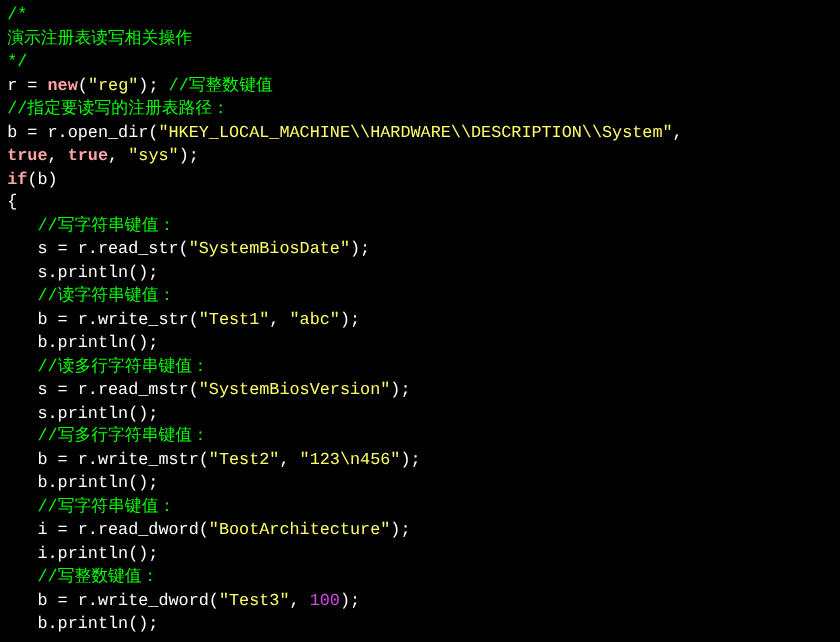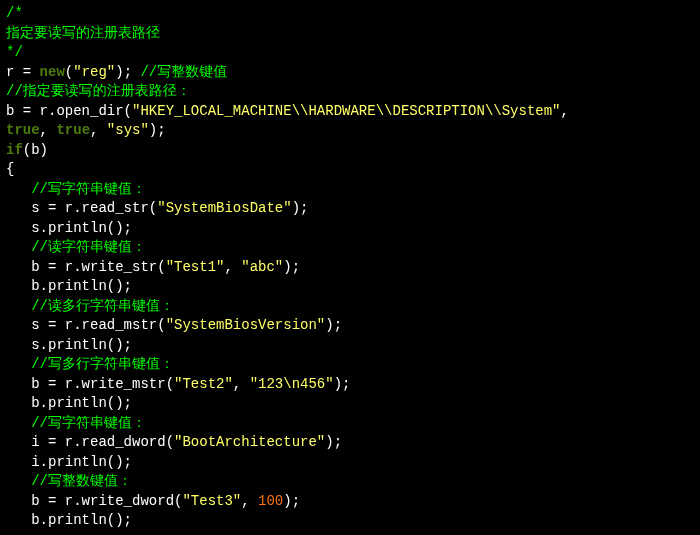--- a/index.html
+++ b/index.html
@@ -29,7 +29,7 @@
 <body>
 
 <pre class="code"><span class="cmt">/*</span>
-<span class="cmt">指定要读写的注册表路径</span>
+<span class="cmt">演示注册表读写相关操作</span>
 <span class="cmt">*/</span>
 <span class="id">r = </span><span class="kw">new</span><span class="id">(</span><span class="str">"reg"</span><span class="id">); </span><span class="cmt">//写整数键值</span>
 <span class="cmt">//指定要读写的注册表路径：</span>

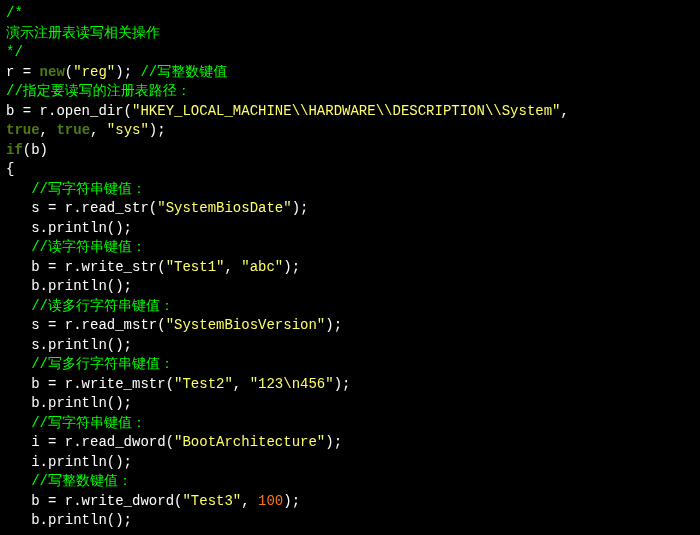--- a/index.html
+++ b/index.html
@@ -20,7 +20,7 @@
     white-space: pre;
   }
   .cmt   { color: #00ff00; }  
-  .kw    { color: #4d7c0f; font-weight: bold; } 
+  .kw    { color: #fca5a5; font-weight: bold; } 
   .str   { color: #ffff66; }  
   .num   { color: #f97316; }  
   .id    { color: #ffffff; }  

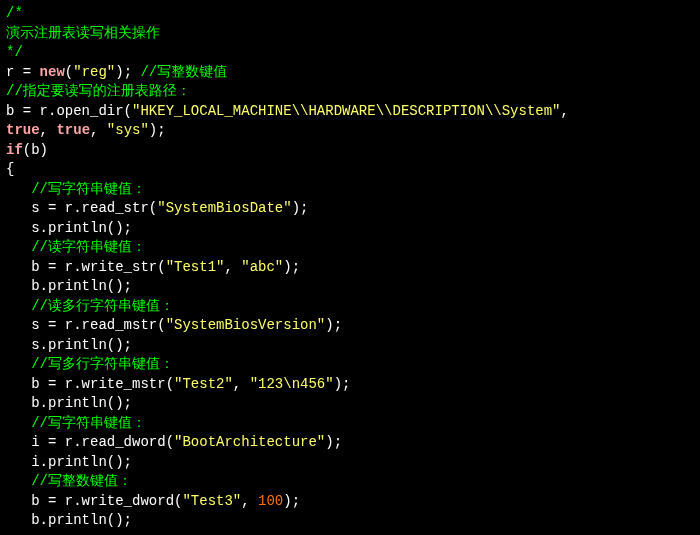--- a/index.html
+++ b/index.html
@@ -22,7 +22,7 @@
   .cmt   { color: #00ff00; }  
   .kw    { color: #fca5a5; font-weight: bold; } 
   .str   { color: #ffff66; }  
-  .num   { color: #f97316; }  
+  .num   { color: #d946ef; }  
   .id    { color: #ffffff; }  
 </style>
 </head>

